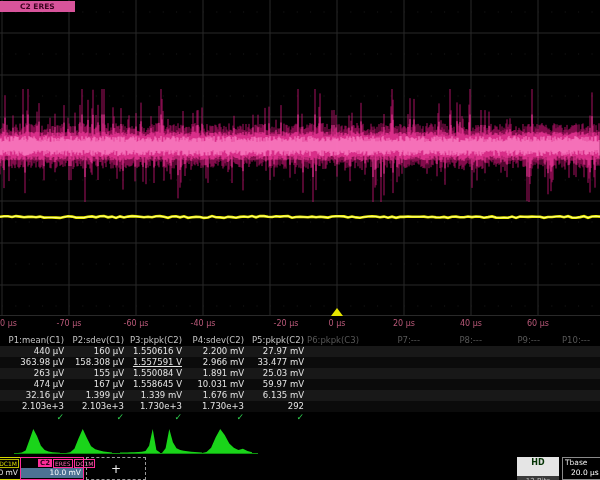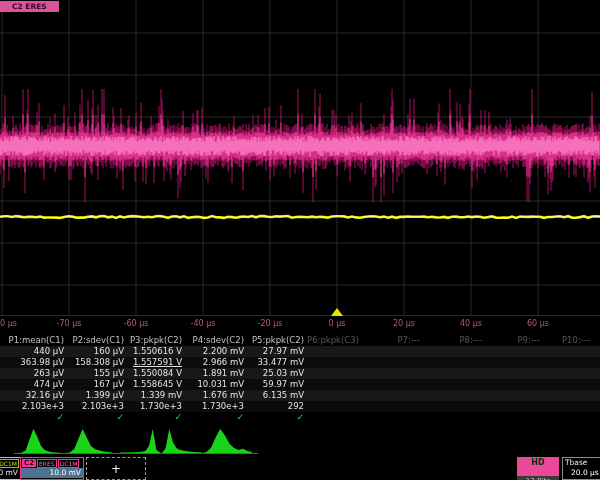--- a/index.html
+++ b/index.html
@@ -7,7 +7,7 @@
           font-family:"DejaVu Sans",sans-serif;color:#e4e4e4;}
   #grid{position:absolute;left:0;top:0;width:600px;height:316px;}
   .badge{position:absolute;left:0;top:1px;background:#d8549b;color:#3c0320;
-         font-size:7.5px;font-weight:bold;padding:1px 12px;line-height:9px;}
+         font-size:7.5px;font-weight:bold;padding:1px 20px;line-height:9px;}
   #taxis{position:absolute;left:0;top:316px;width:600px;height:17px;}
   .tlab{position:absolute;top:3px;transform:translateX(-50%);font-size:8px;color:#b85878;white-space:nowrap;}
   #mtable{position:absolute;left:0;top:334px;width:660px;}

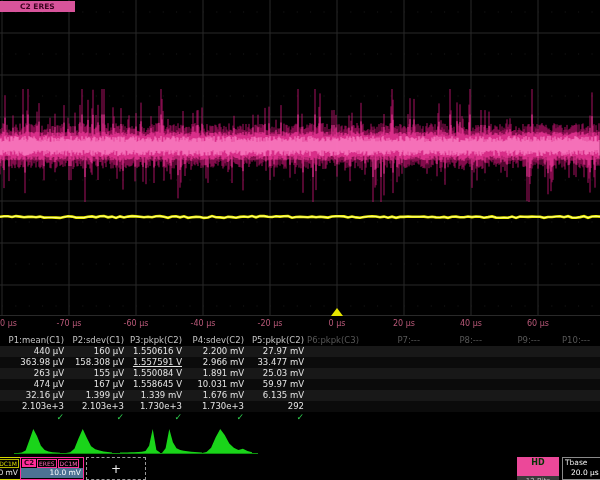--- a/index.html
+++ b/index.html
@@ -63,7 +63,7 @@
       <span class="tlab" style="left: 69px;">-70 µs</span>
       <span class="tlab" style="left: 136px;">-60 µs</span>
       <span class="tlab" style="left: 203px;">-40 µs</span>
-      <span class="tlab" style="left: 270px;">-20 µs</span>
+      <span class="tlab" style="left: 286px;">-20 µs</span>
       <span class="tlab" style="left: 337px;">0 µs</span>
       <span class="tlab" style="left: 404px;">20 µs</span>
       <span class="tlab" style="left: 471px;">40 µs</span>

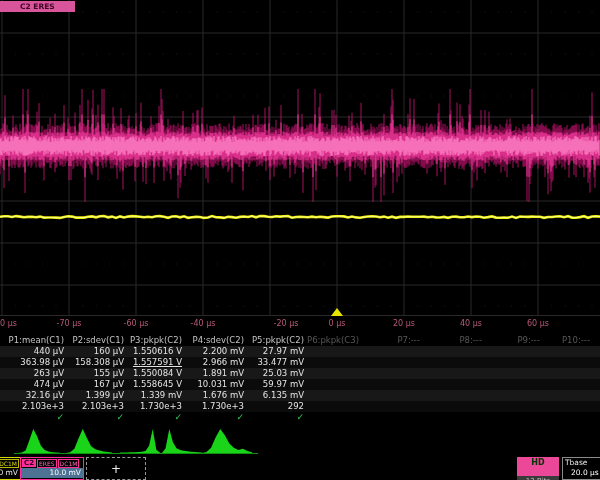--- a/index.html
+++ b/index.html
@@ -23,7 +23,7 @@
   #histrow{position:absolute;left:0;top:426px;width:600px;height:30px;}
   #descrow{position:absolute;left:0;top:456px;width:600px;height:24px;}
   .chbox{position:absolute;top:1px;width:62px;height:21px;border:1px solid;background:#000;}
-  .chbox .row1{display:flex;align-items:center;height:10px;gap:1px;padding:0 1px;}
+  .chbox .row1{display:flex;align-items:center;height:10px;gap:1px;padding:0 1px;margin-left:16px;}
   .chbox .row2{height:10px;line-height:10px;font-size:7.5px;color:#eee;text-align:right;padding-right:2px;}
   .chname{font-size:7px;font-weight:bold;padding:0 2px;line-height:8px;}
   .tag{font-size:6px;line-height:7px;border:1px solid;padding:0 1px;}

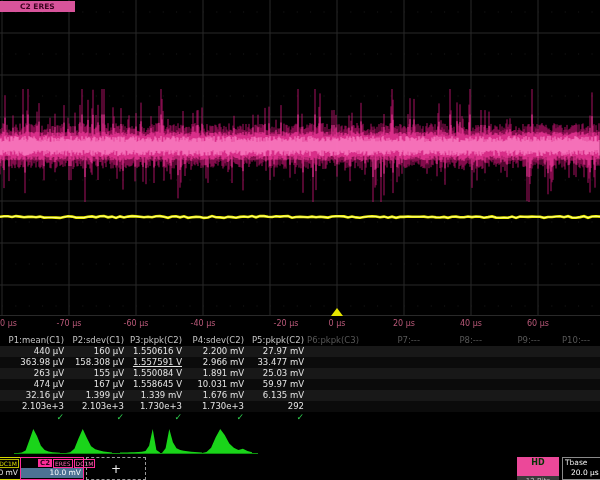--- a/index.html
+++ b/index.html
@@ -36,7 +36,7 @@
   .addbox{position:absolute;left:86px;top:1px;width:58px;height:21px;border:1px dashed #999;
           color:#eee;font-size:12px;display:flex;align-items:center;justify-content:center;}
   .hdbox{position:absolute;left:517px;top:1px;width:42px;height:22px;}
-  .hdtop{height:19px;line-height:11px;background:#ec4899;color:#043304;font-size:8px;
+  .hdtop{height:19px;line-height:11px;background:#e5e5e5;color:#043304;font-size:8px;
          font-weight:bold;text-align:center;}
   .hdbits{height:11px;line-height:11px;background:#3b3b3b;color:#c0c0c0;font-size:7px;text-align:center;}
   .tbbox{position:absolute;left:562px;top:1px;width:58px;height:21px;border:1px solid #8a8a8a;background:#000;}

